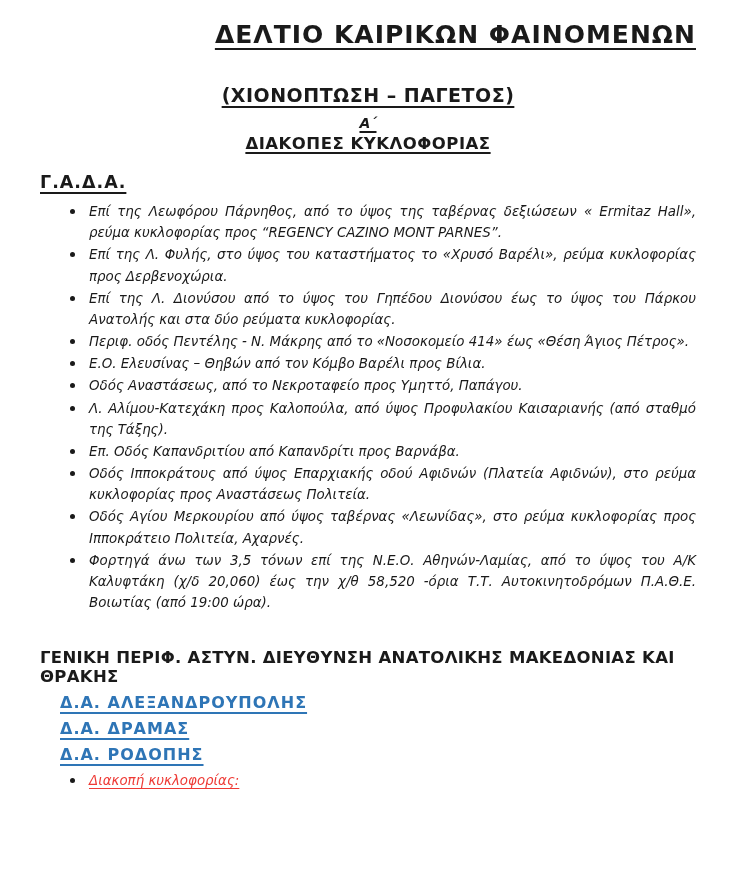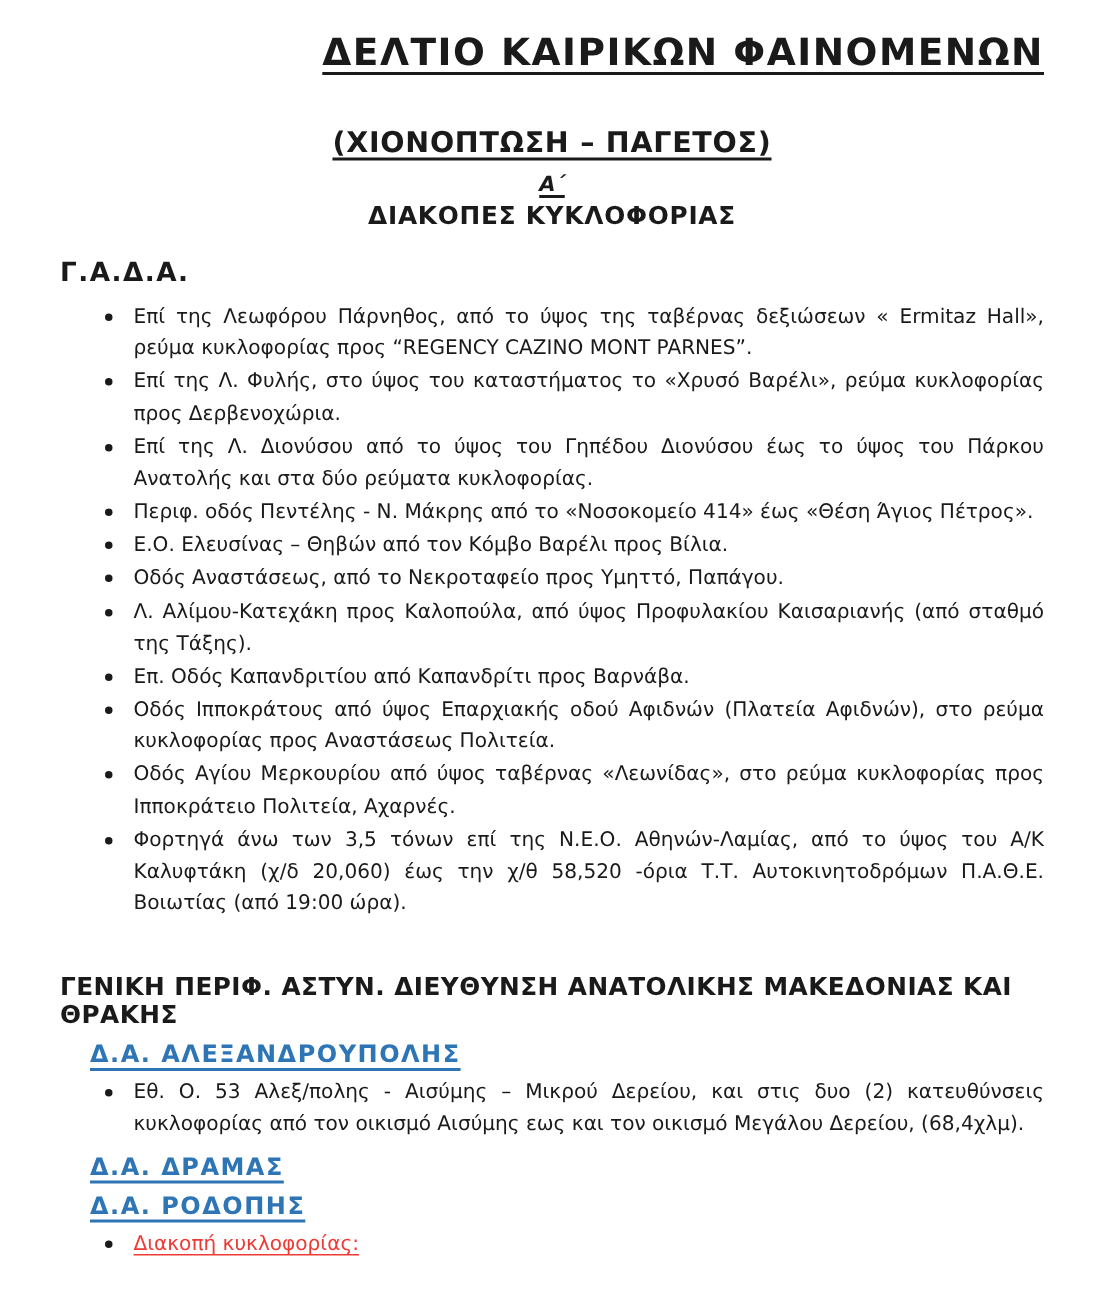--- a/index.html
+++ b/index.html
@@ -32,7 +32,7 @@
   .doc-section {
     text-align: center;
     font-size: 16.5px; font-weight: bold; letter-spacing: 0.5px;
-    text-decoration-thickness: 1.5px; text-underline-offset: 3px;
+    text-decoration: underline; text-decoration-thickness: 1.5px; text-underline-offset: 3px;
     margin-top: 3px;
   }
 

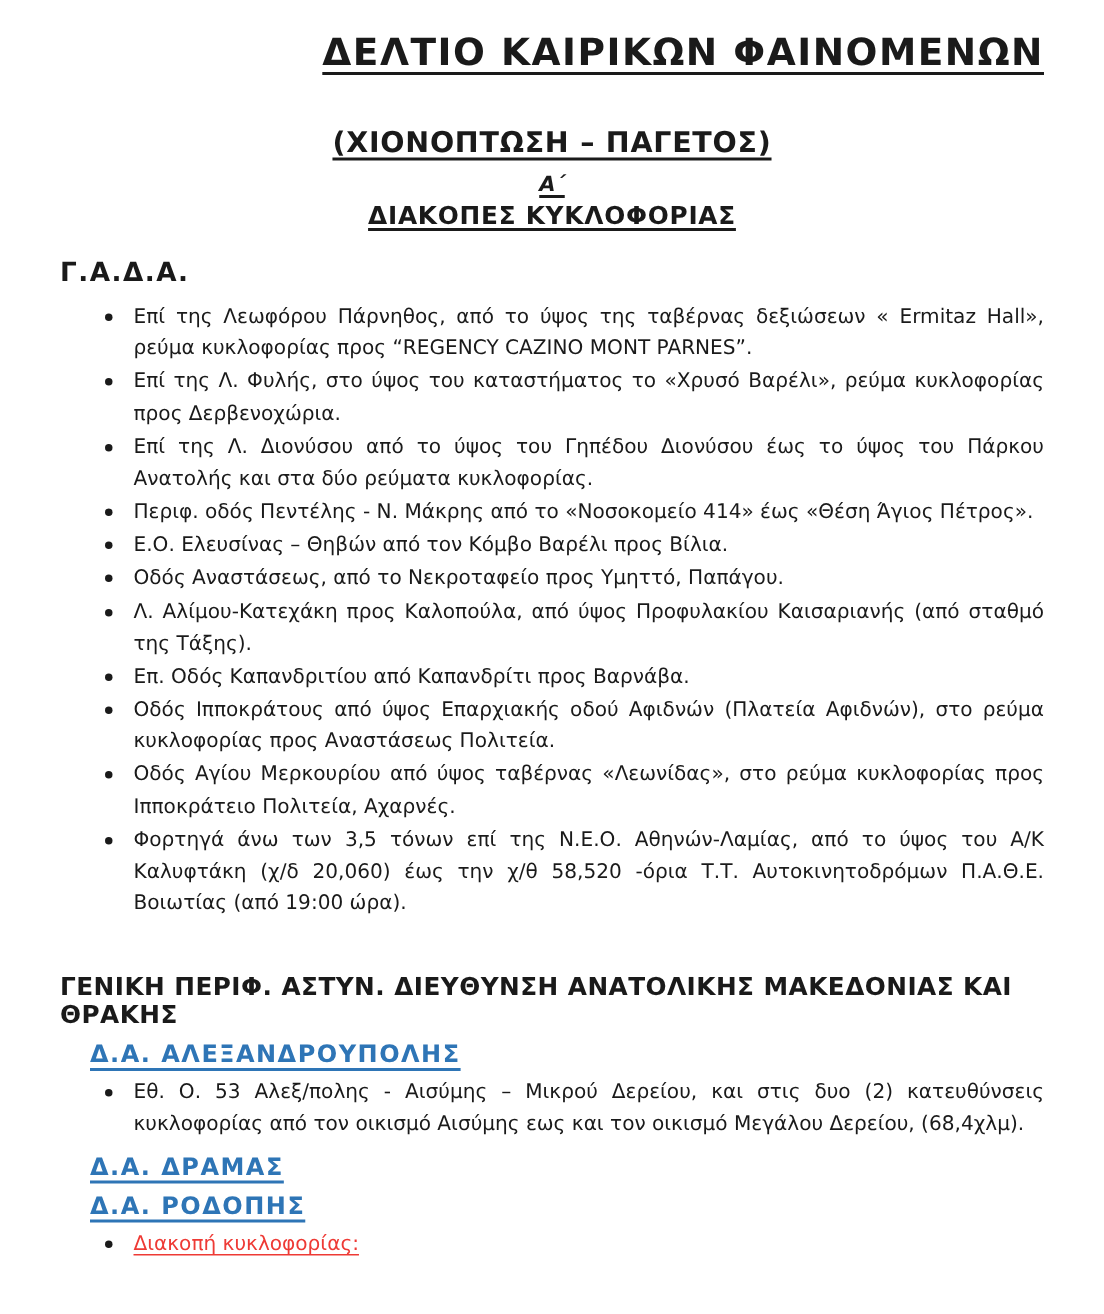--- a/index.html
+++ b/index.html
@@ -38,7 +38,7 @@
 
   .gada-heading {
     font-size: 17.5px; font-weight: bold; letter-spacing: 1px;
-    text-decoration-thickness: 2px; text-underline-offset: 4px;
+    text-decoration: underline; text-decoration-thickness: 2px; text-underline-offset: 4px;
     margin-top: 19px;
   }
 

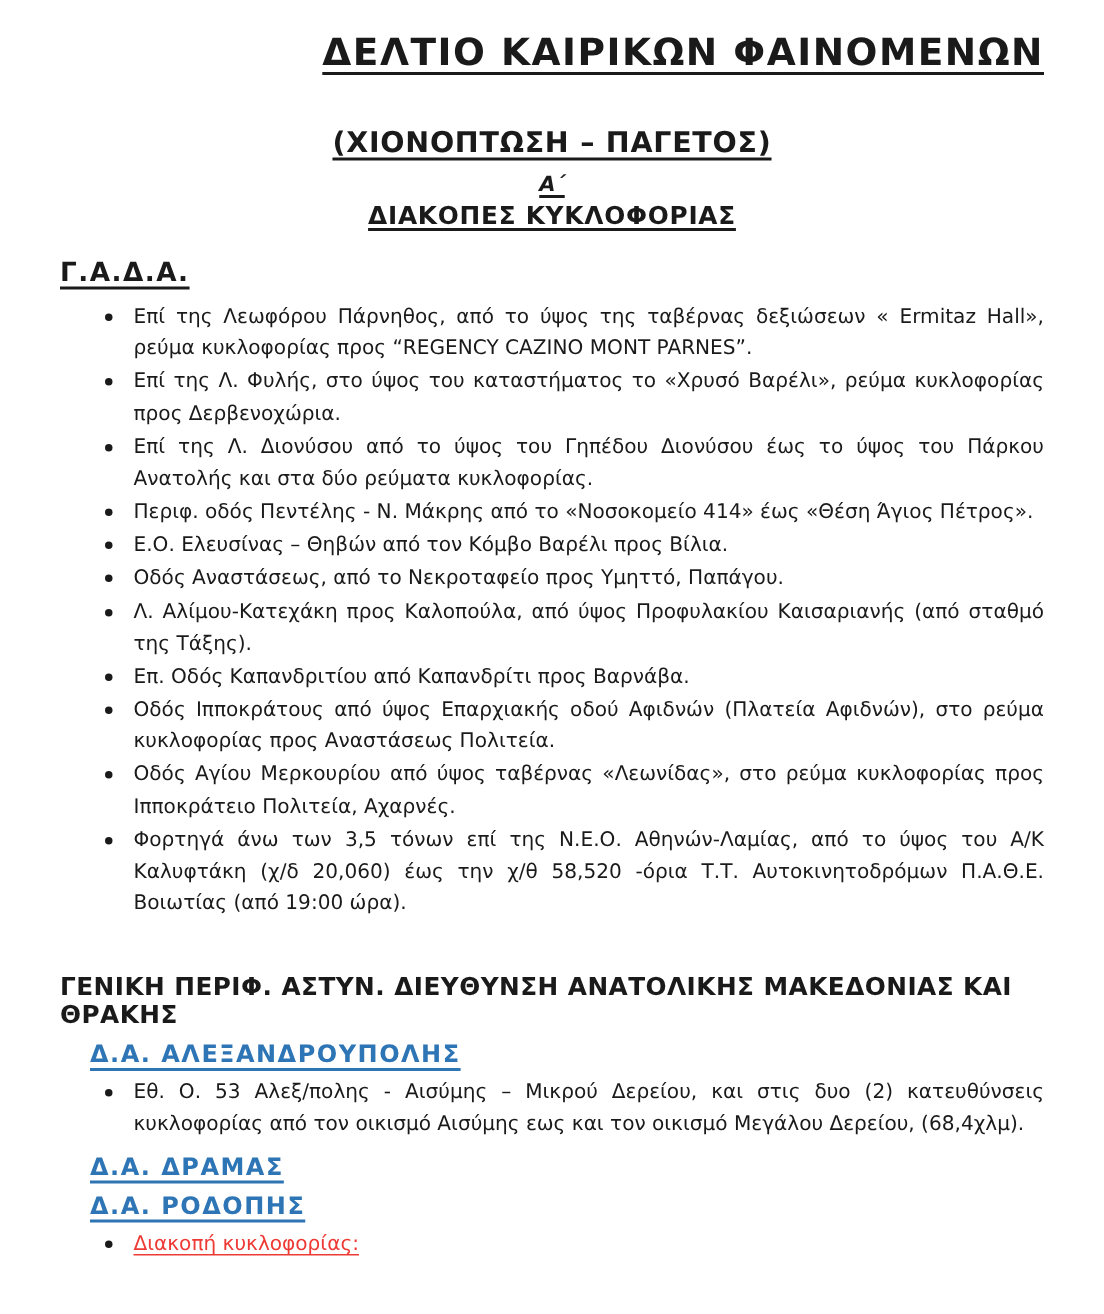--- a/index.html
+++ b/index.html
@@ -46,6 +46,7 @@
     list-style: none;
     margin-top: 9px;
     padding-left: 28px;
+    font-style: italic;
   }
   ul.bullets li {
     position: relative;

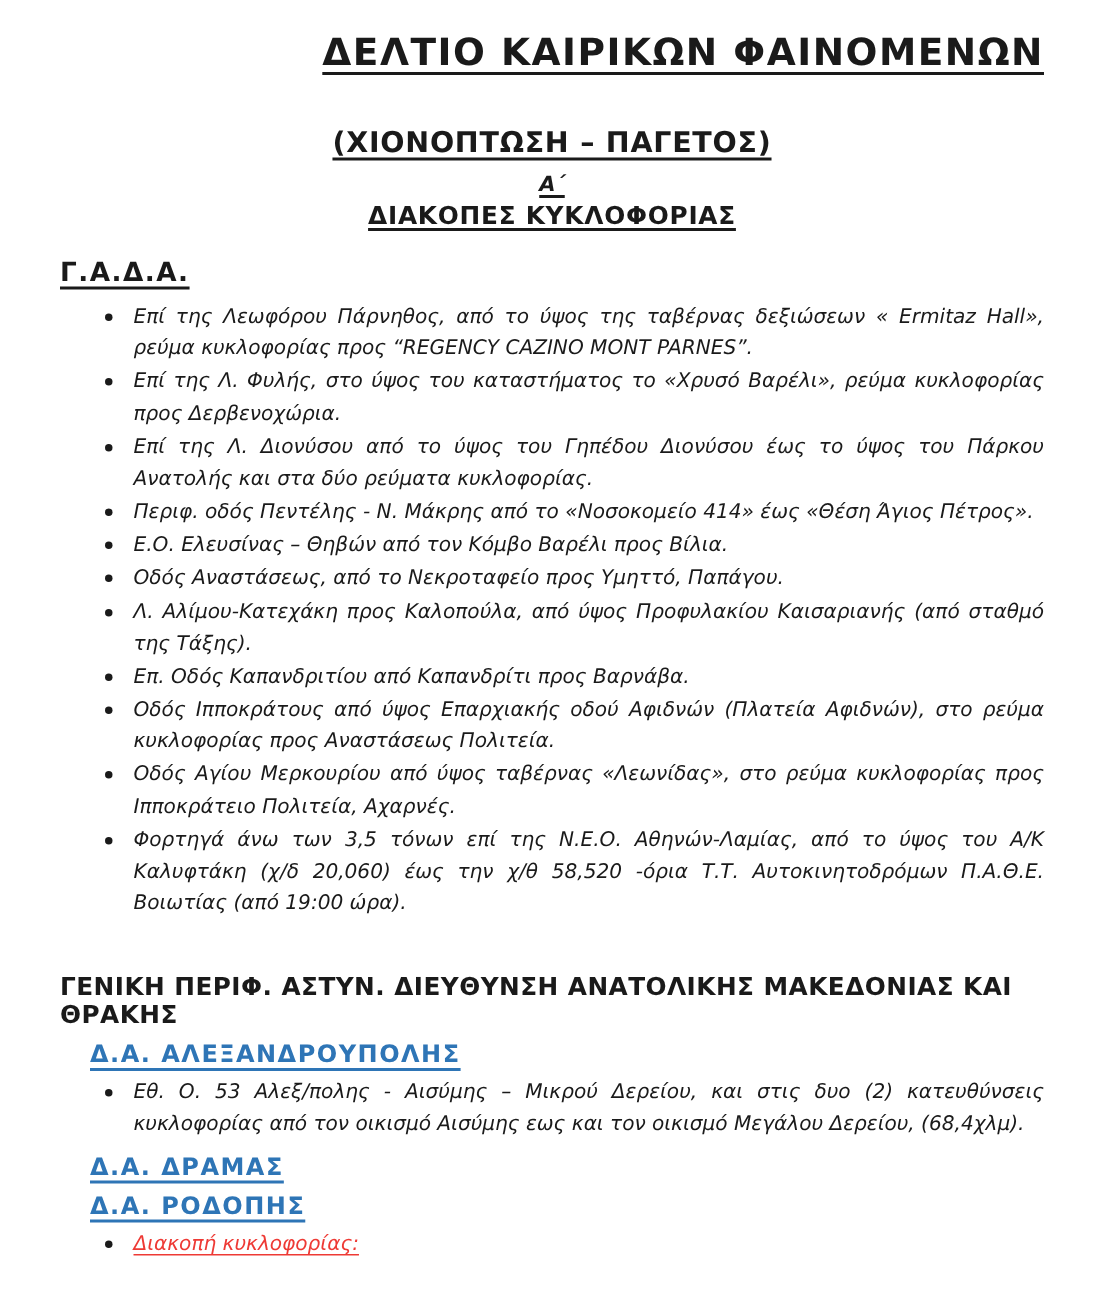--- a/index.html
+++ b/index.html
@@ -109,9 +109,6 @@
   <div class="region-heading">ΓΕΝΙΚΗ ΠΕΡΙΦ. ΑΣΤΥΝ. ΔΙΕΥΘΥΝΣΗ ΑΝΑΤΟΛΙΚΗΣ ΜΑΚΕΔΟΝΙΑΣ ΚΑΙ ΘΡΑΚΗΣ</div>
 
   <div class="da-heading">Δ.Α. ΑΛΕΞΑΝΔΡΟΥΠΟΛΗΣ</div>
-  <ul class="bullets sub">
-    <li>Εθ. Ο. 53 Αλεξ/πολης - Αισύμης – Μικρού Δερείου, και στις δυο (2) κατευθύνσεις κυκλοφορίας από τον οικισμό Αισύμης εως και τον οικισμό Μεγάλου Δερείου, (68,4χλμ).</li>
-  </ul>
 
   <div class="da-heading">Δ.Α. ΔΡΑΜΑΣ</div>
 

